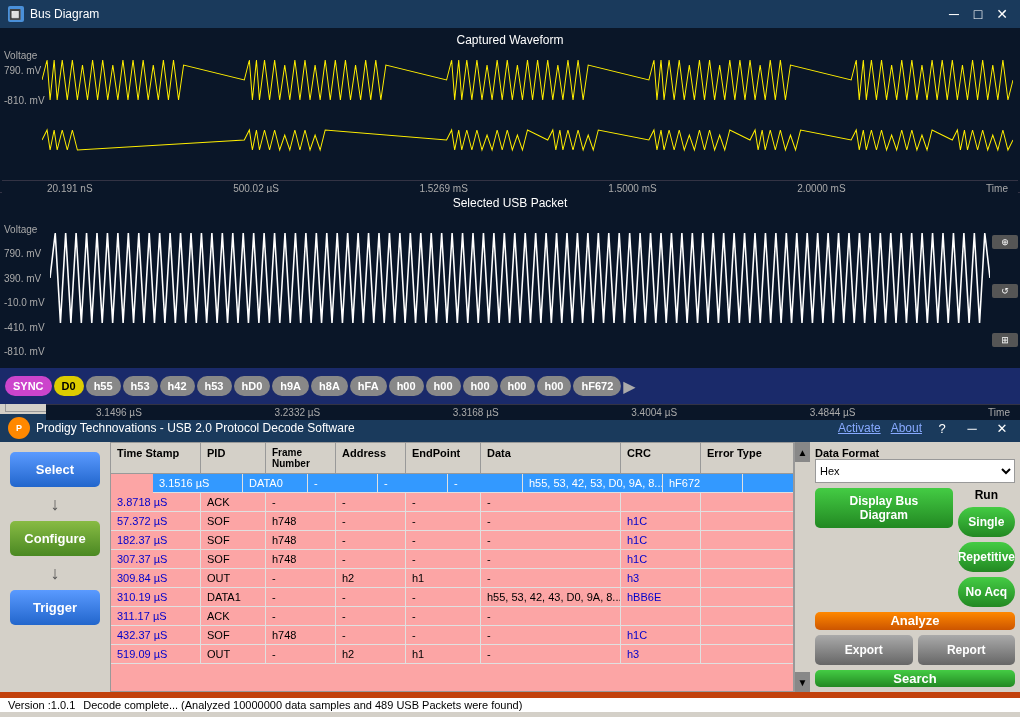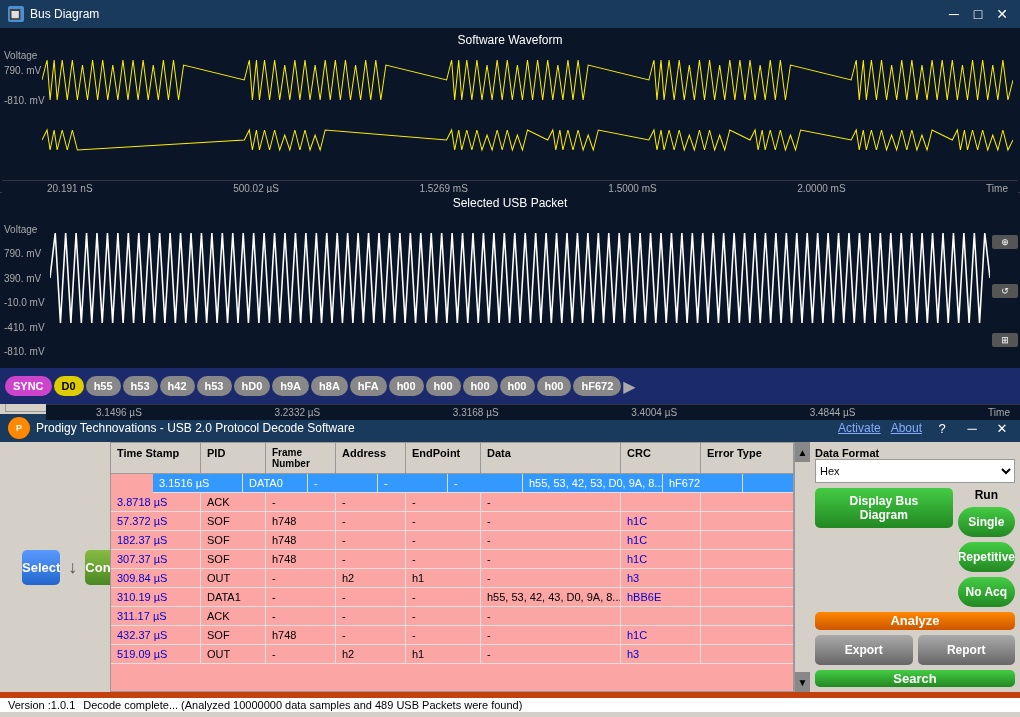--- a/index.html
+++ b/index.html
@@ -100,7 +100,7 @@
 </div>
 
 <div class="waveform-top">
-  <div class="waveform-title">Software Waveform</div>
+  <div class="waveform-title">Captured Waveform</div>
   <div class="waveform-inner">
     <span class="volt-label" style="top:0;left:2px;">Voltage</span>
     <span class="volt-label" style="top:15px;left:2px;">790. mV</span>

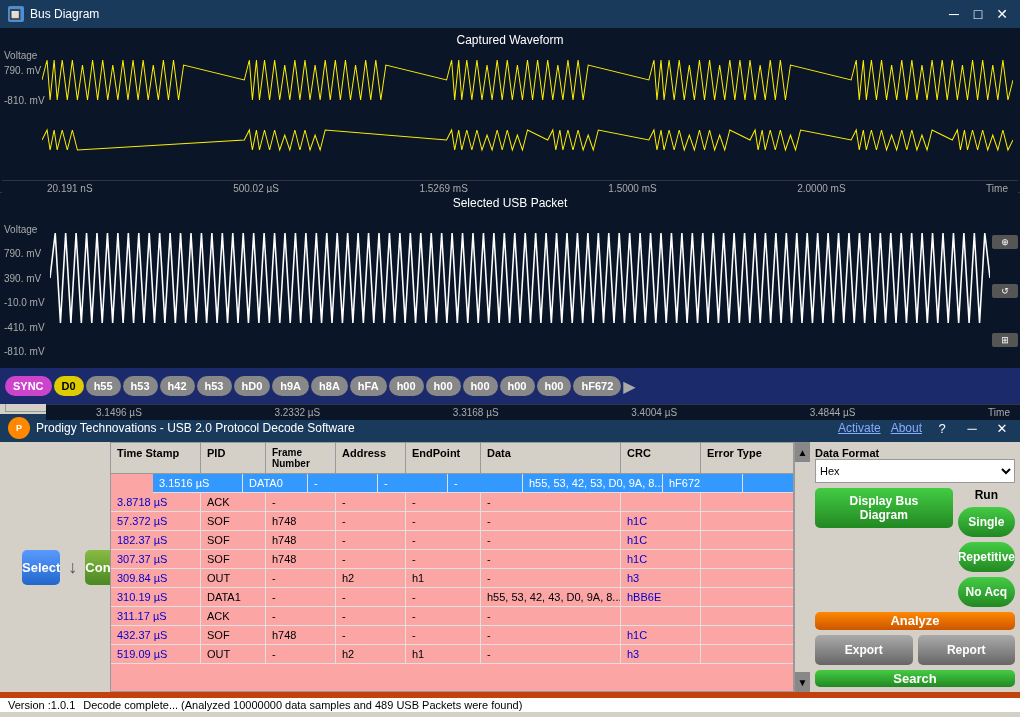--- a/index.html
+++ b/index.html
@@ -37,7 +37,7 @@
     .content-area { display: flex; height: 250px; }
 
     
-    .left-sidebar { width: 110px; background: #d4d0c8; display: flex; flex-direction: row; align-items: center; padding: 10px 22px; gap: 8px; }
+    .left-sidebar { width: 110px; background: #d4d0c8; display: flex; flex-direction: column; align-items: center; padding: 10px 5px; gap: 8px; }
     .step-btn { width: 90px; height: 35px; border-radius: 5px; border: none; font-size: 13px; font-weight: bold; cursor: pointer; }
     .btn-select { background: linear-gradient(to bottom, #5a9aff, #2266cc); color: white; }
     .btn-configure { background: linear-gradient(to bottom, #88bb44, #4a8822); color: white; }

